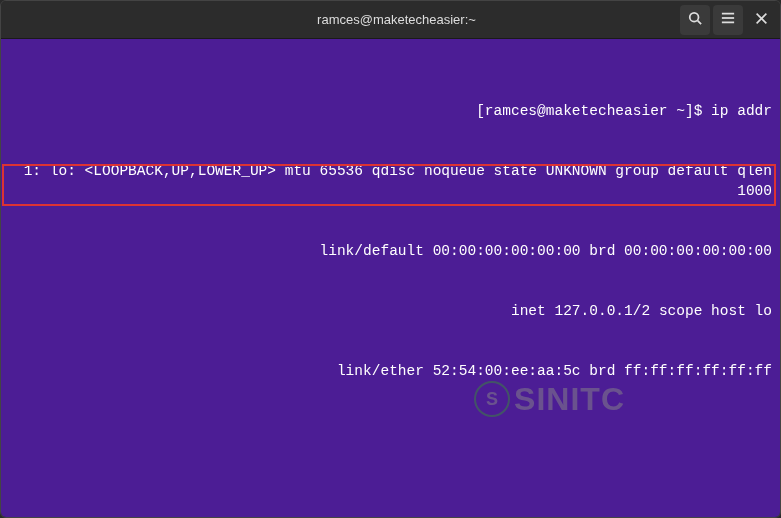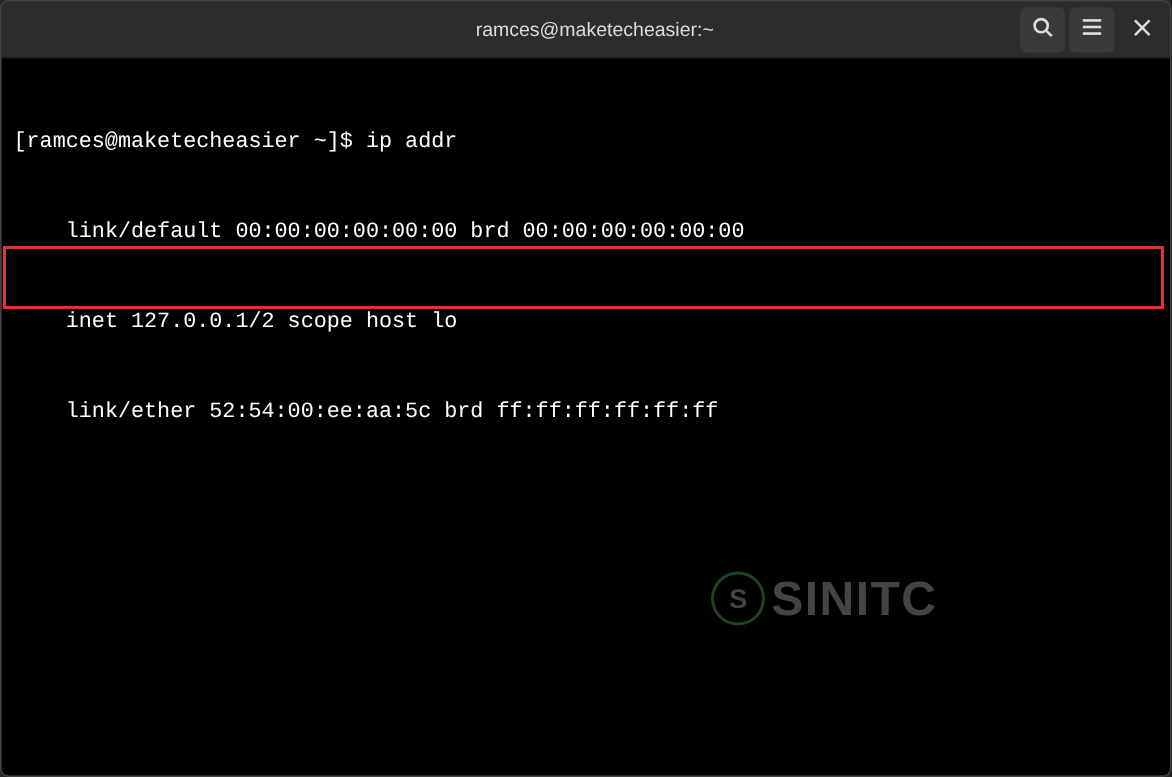--- a/index.html
+++ b/index.html
@@ -57,9 +57,9 @@
       background: transparent;
     }
     .terminal {
-      background: #000000;
+      background: #4c1d95;
       height: calc(100% - 38px);
-      padding: 6px 8px;
+      padding: 22px 8px;
       font-size: 14.5px;
       line-height: 20px;
       color: #fff;
@@ -67,6 +67,7 @@
       position: relative;
       white-space: pre-wrap;
       word-break: break-all;
+      text-align: right;
     }
     .term-line {
       white-space: pre-wrap;

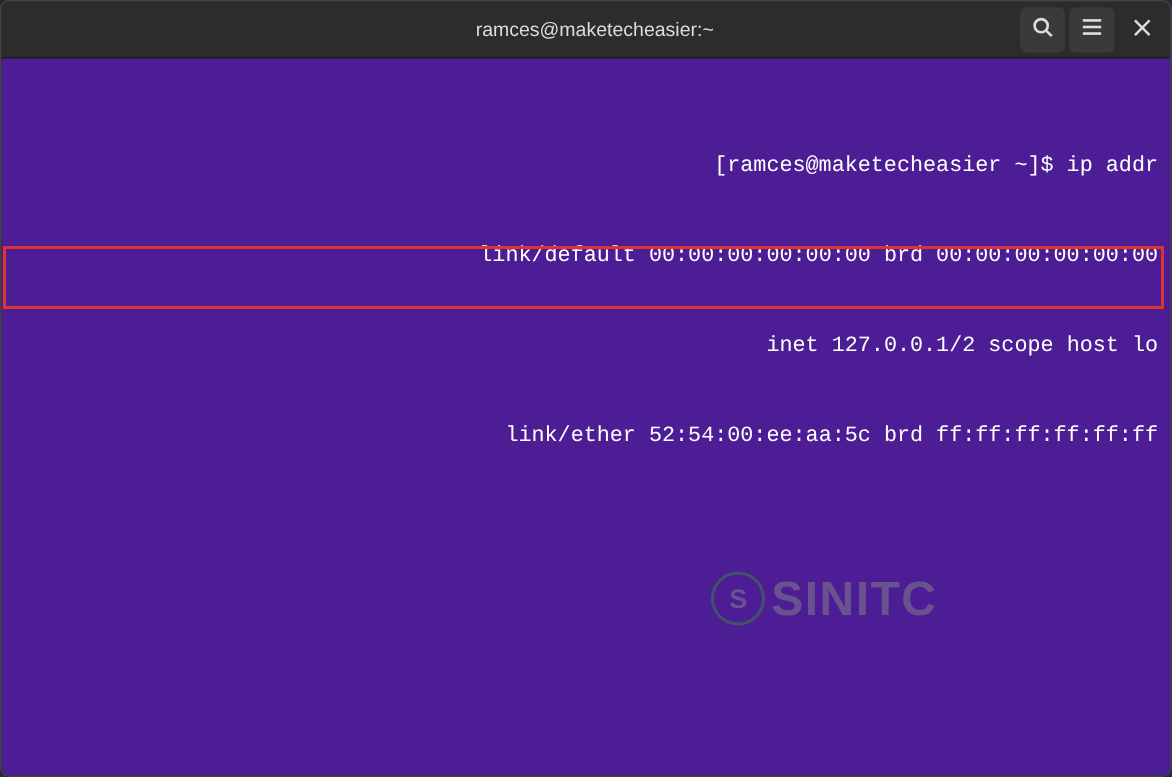--- a/index.html
+++ b/index.html
@@ -155,6 +155,7 @@
 
 <div class="terminal">
   <div class="term-line"><span class="prompt">[ramces@maketecheasier ~]$ </span><span>ip addr</span></div>
+  <div class="term-line">1: lo: &lt;LOOPBACK,UP,LOWER_UP&gt; mtu 65536 qdisc noqueue state UNKNOWN group default qlen 1000</div>
   <div class="term-line">    link/default 00:00:00:00:00:00 brd 00:00:00:00:00:00</div>
   <div class="term-line">    inet 127.0.0.1/2 scope host lo</div>
   <div class="term-line">    link/ether 52:54:00:ee:aa:5c brd ff:ff:ff:ff:ff:ff</div>

